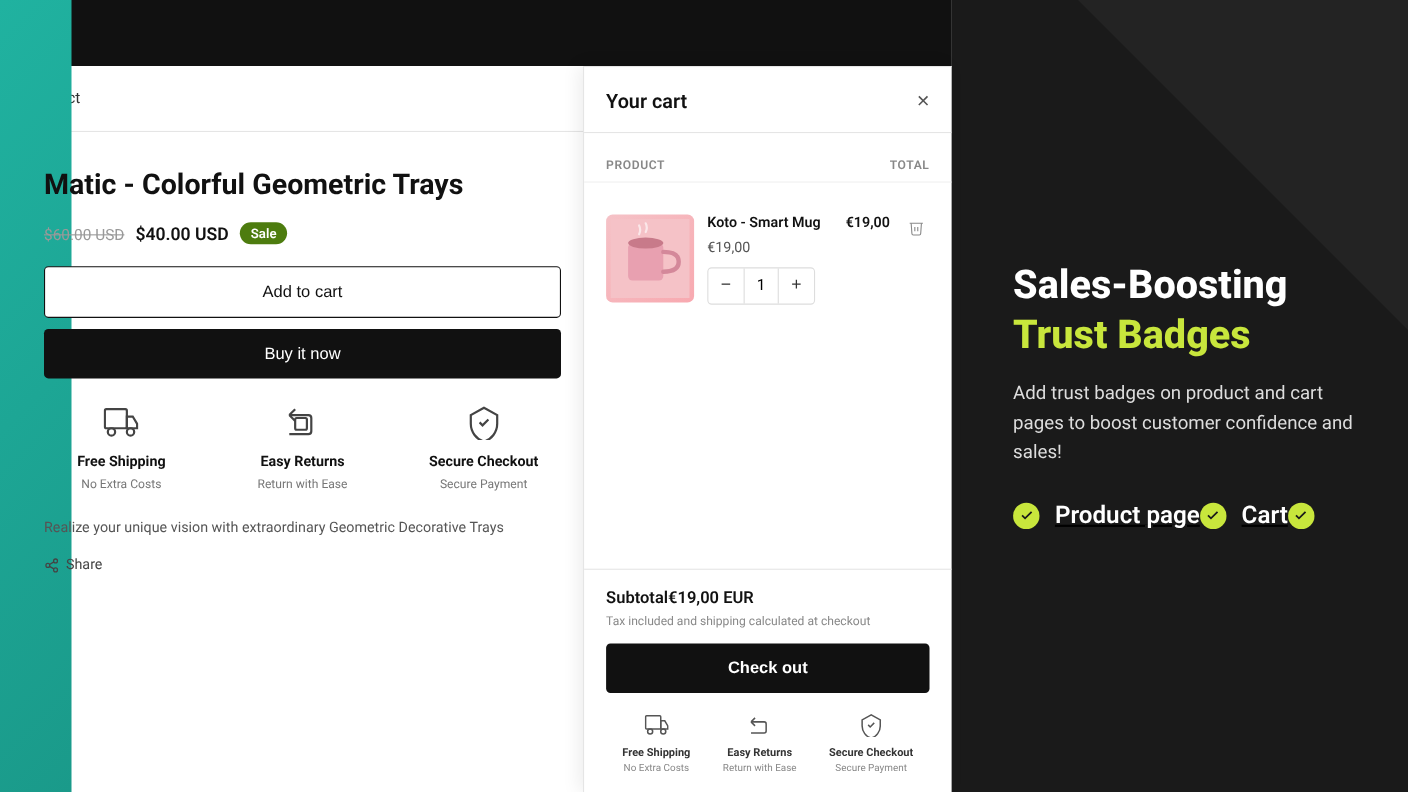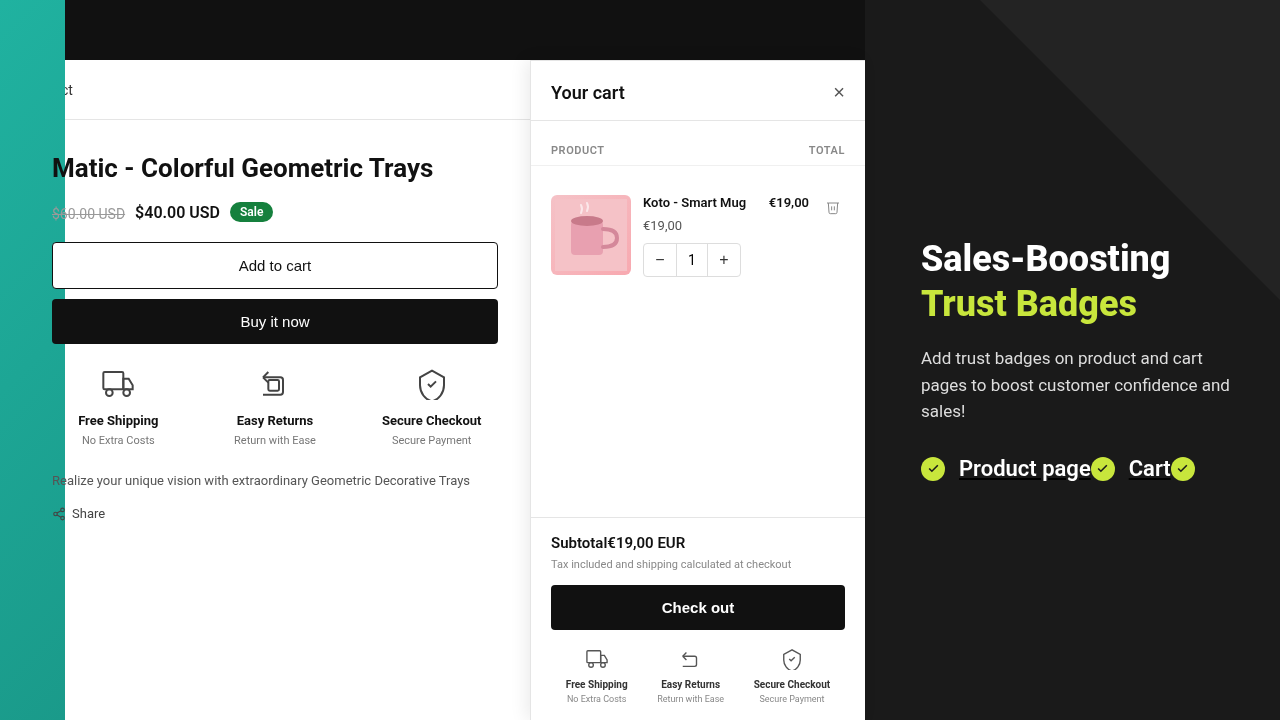--- a/index.html
+++ b/index.html
@@ -71,7 +71,7 @@
 
     .product-area {
       width: 530px;
-      padding: 32px 32px 24px;
+      padding: 32px 20px 24px;
       position: relative;
     }
 

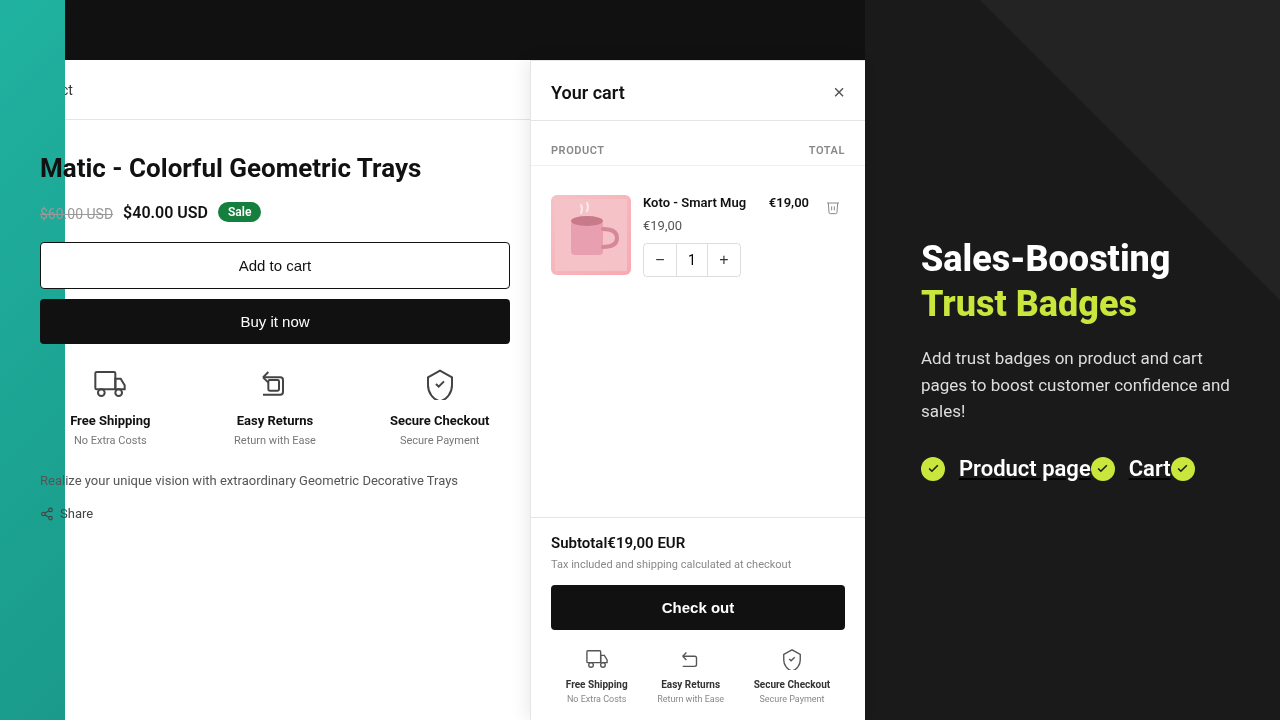--- a/index.html
+++ b/index.html
@@ -118,7 +118,7 @@
     }
 
     .sale-badge {
-      background: #15803d;
+      background: #4d7c0f;
       color: #fff;
       font-size: 12px;
       font-weight: 600;

